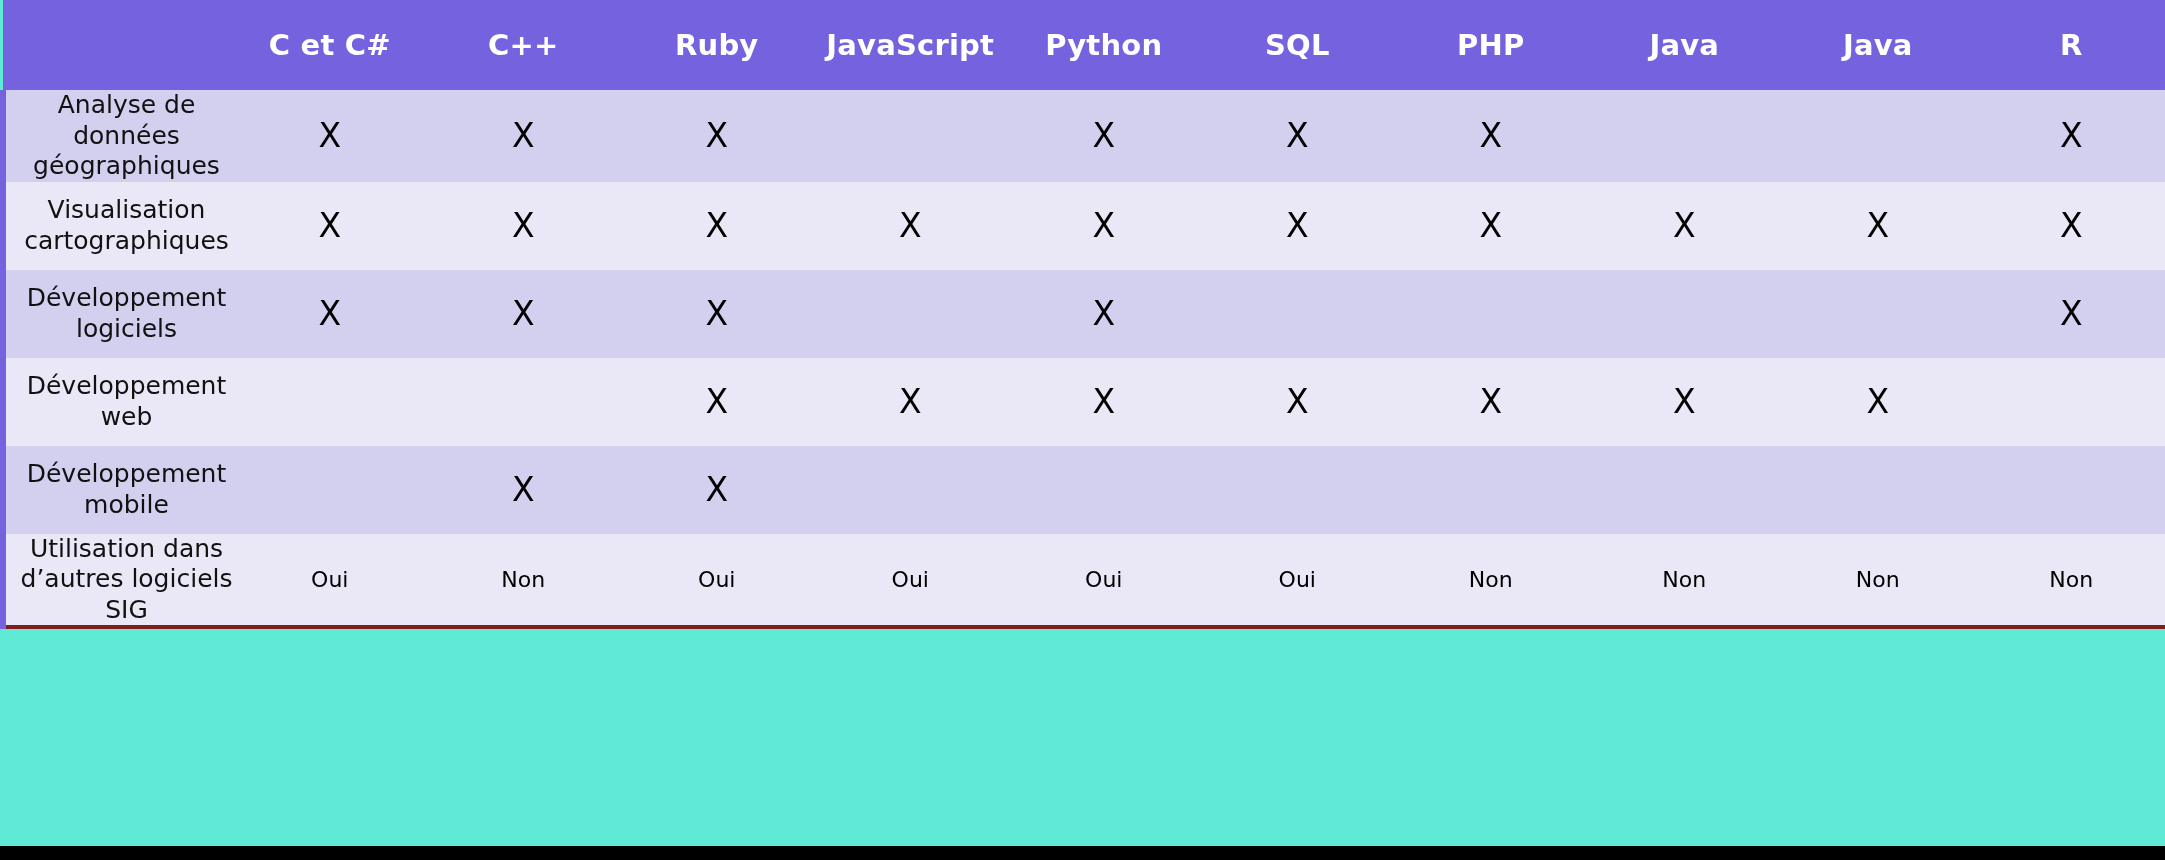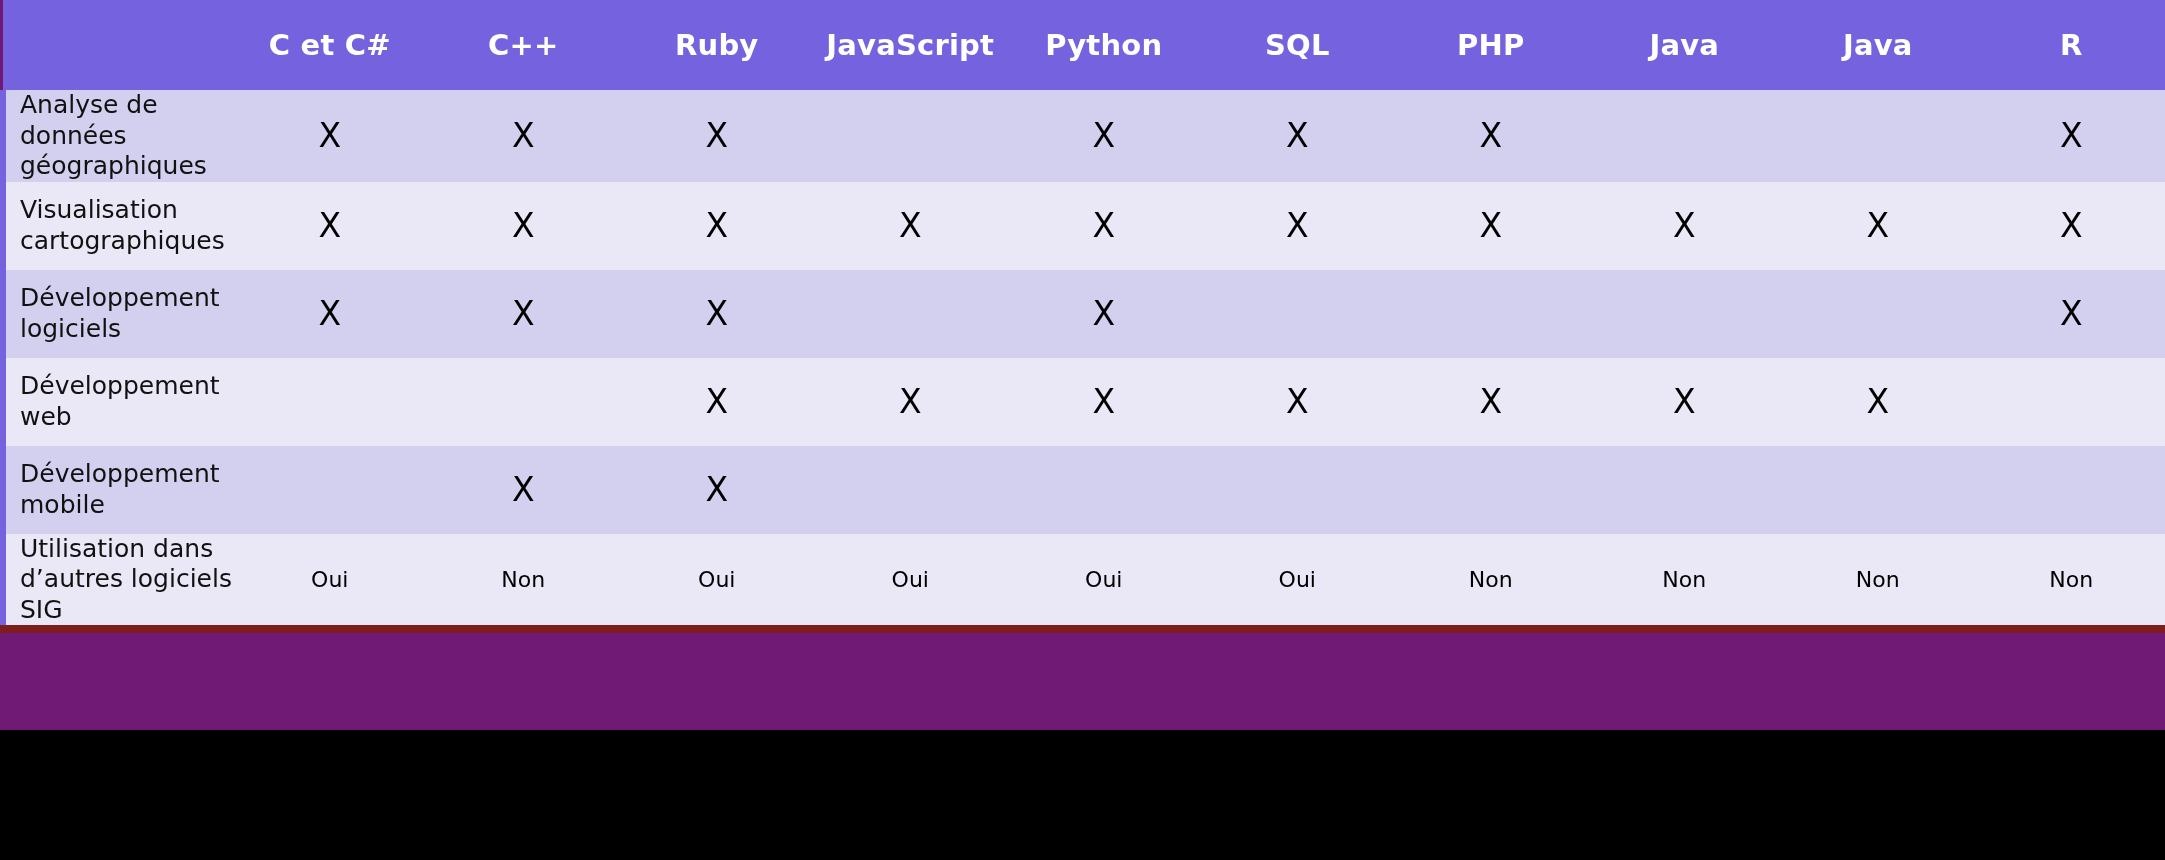--- a/index.html
+++ b/index.html
@@ -19,8 +19,8 @@
     left: 0;
     top: 0;
     width: 2165px;
-    height: 730px;
-    background: #701a75;
+    height: 846px;
+    background: #5eead4;
     box-sizing: border-box;
   }
 

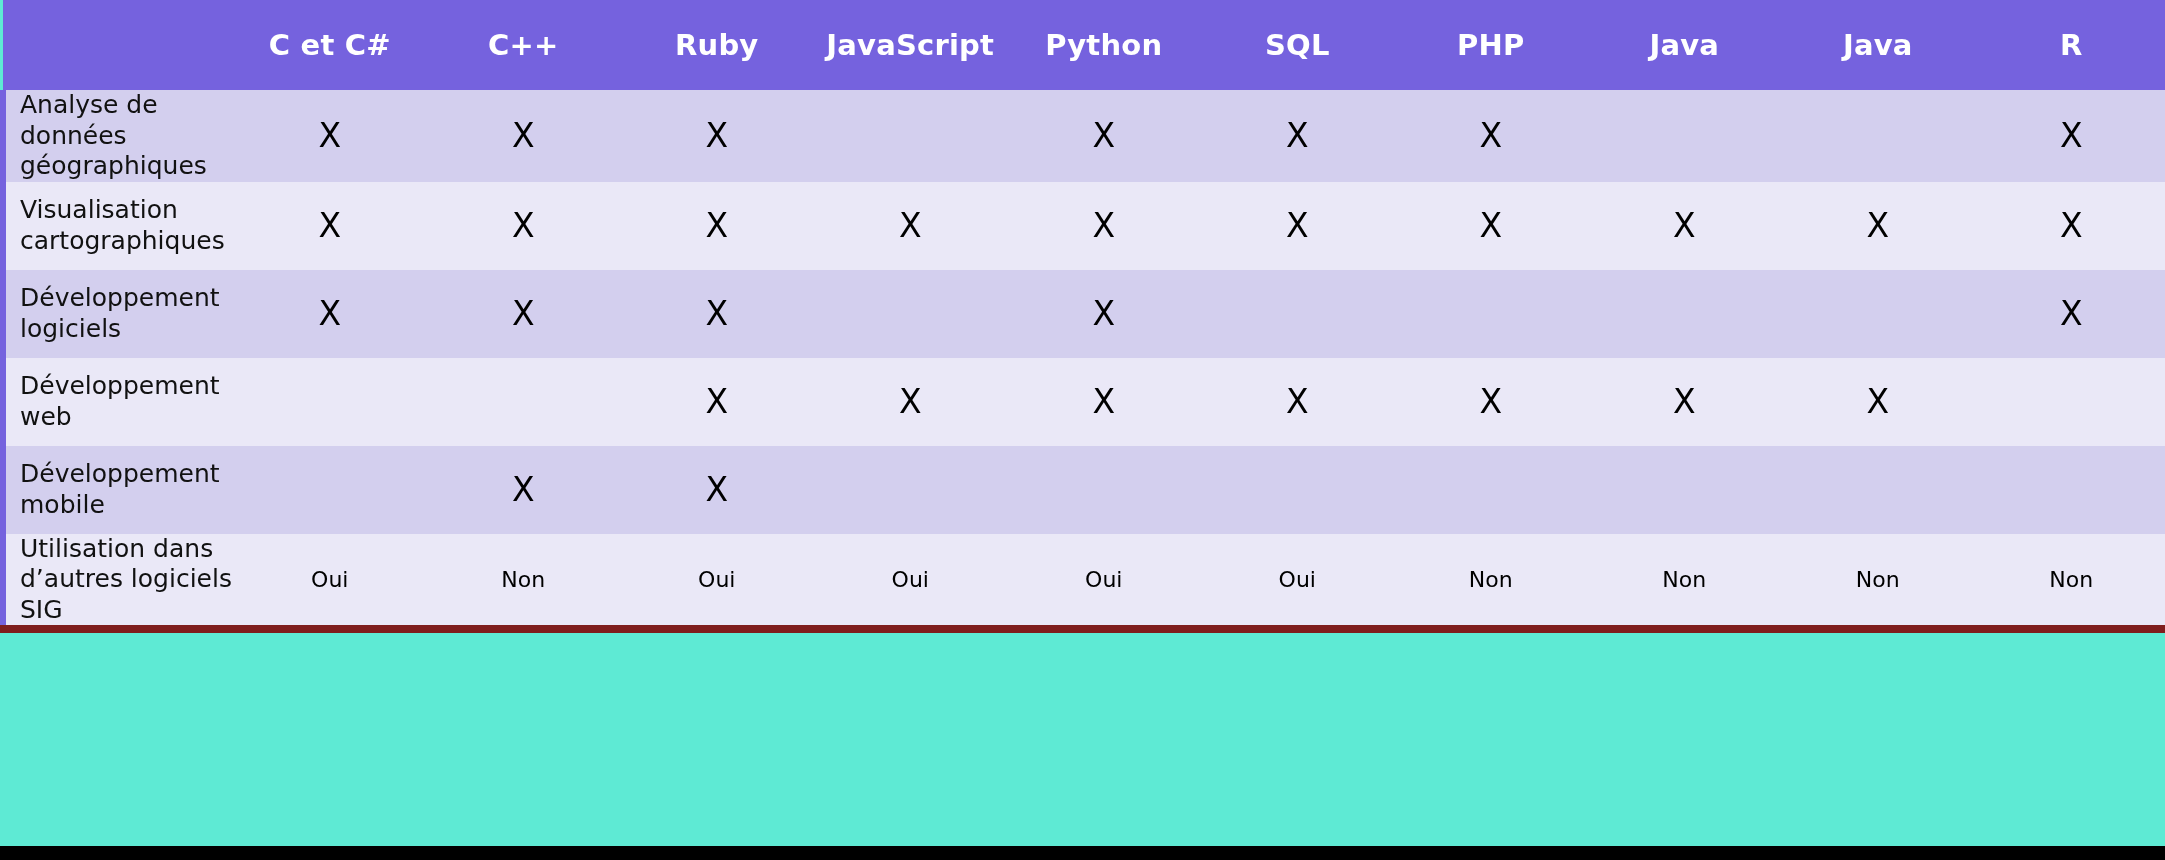--- a/index.html
+++ b/index.html
@@ -67,7 +67,7 @@
   }
 
   table.matrix tbody td.rowlabel {
-    text-align: left;
+    text-align: center;
     padding-left: 14px;
     font-size: 25px;
     line-height: 1.22;

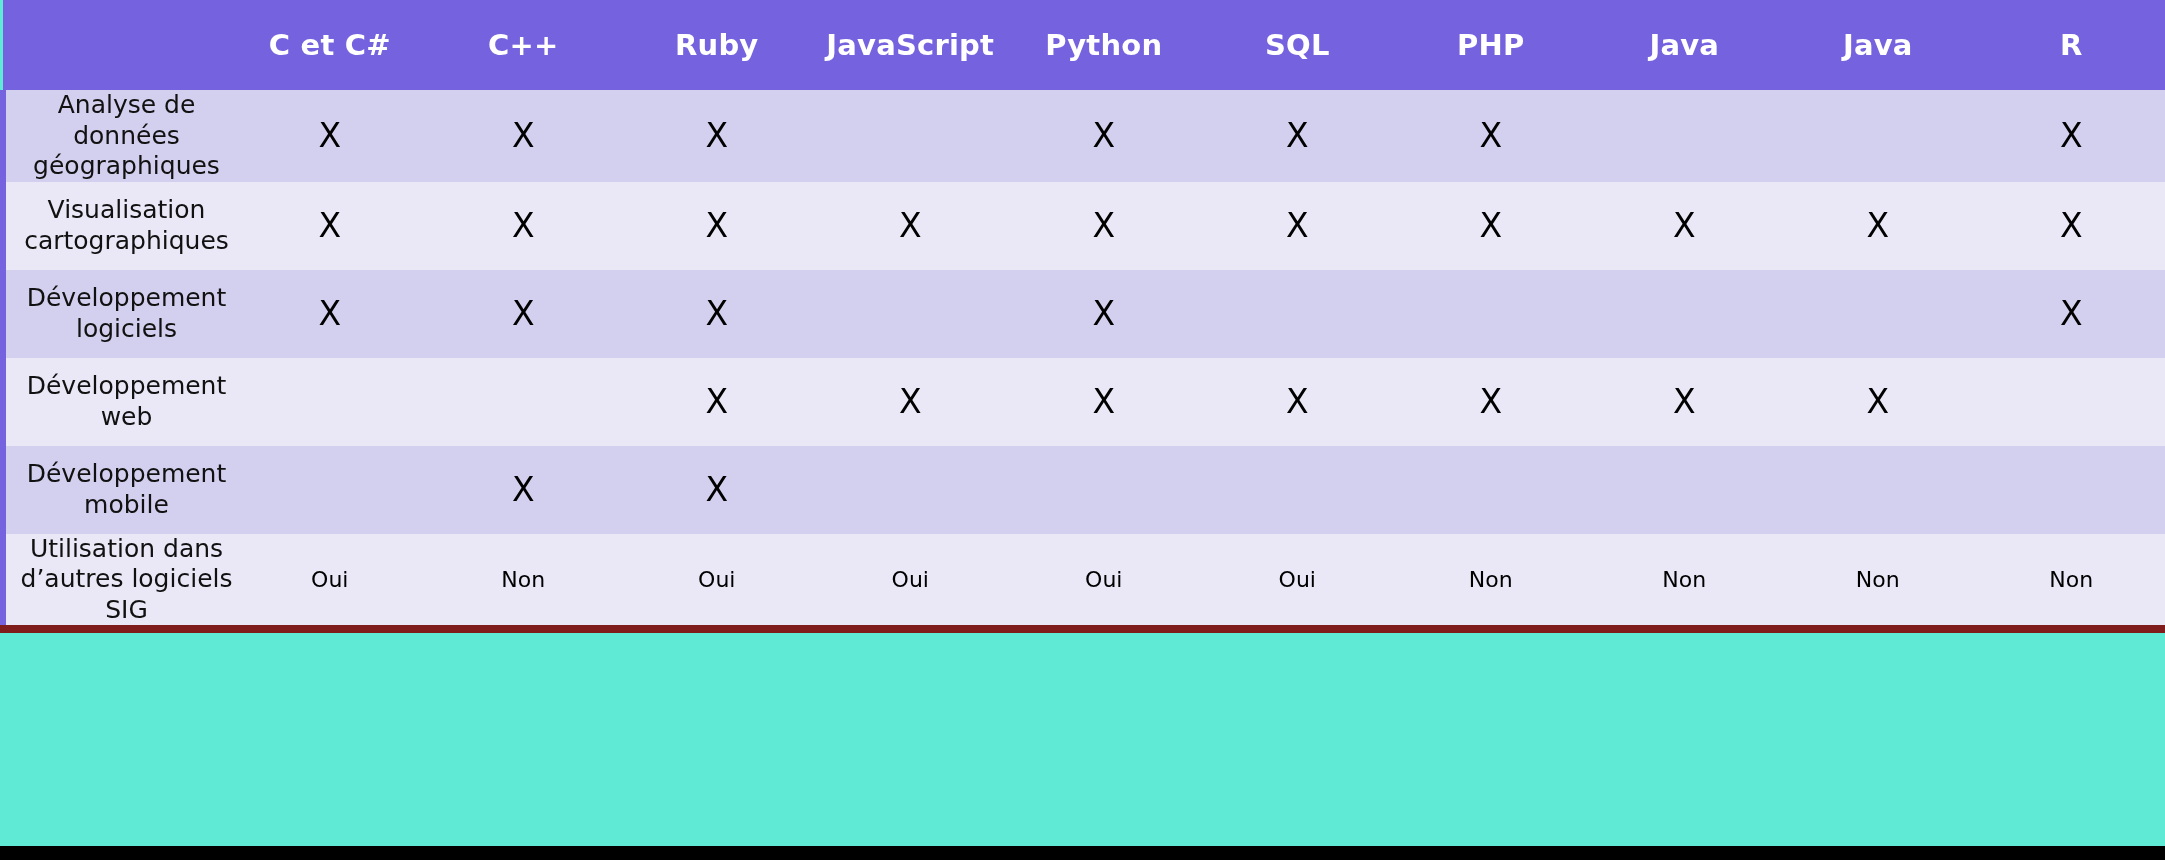--- a/index.html
+++ b/index.html
@@ -82,7 +82,7 @@
     font-size: 33px;
   }
   table.matrix tbody tr:last-child td {
-    border-bottom: 8px solid #7f1d1d;
+    border-bottom: 4px solid #7f1d1d;
   }
 
   col.c-label { width: 230px; }

